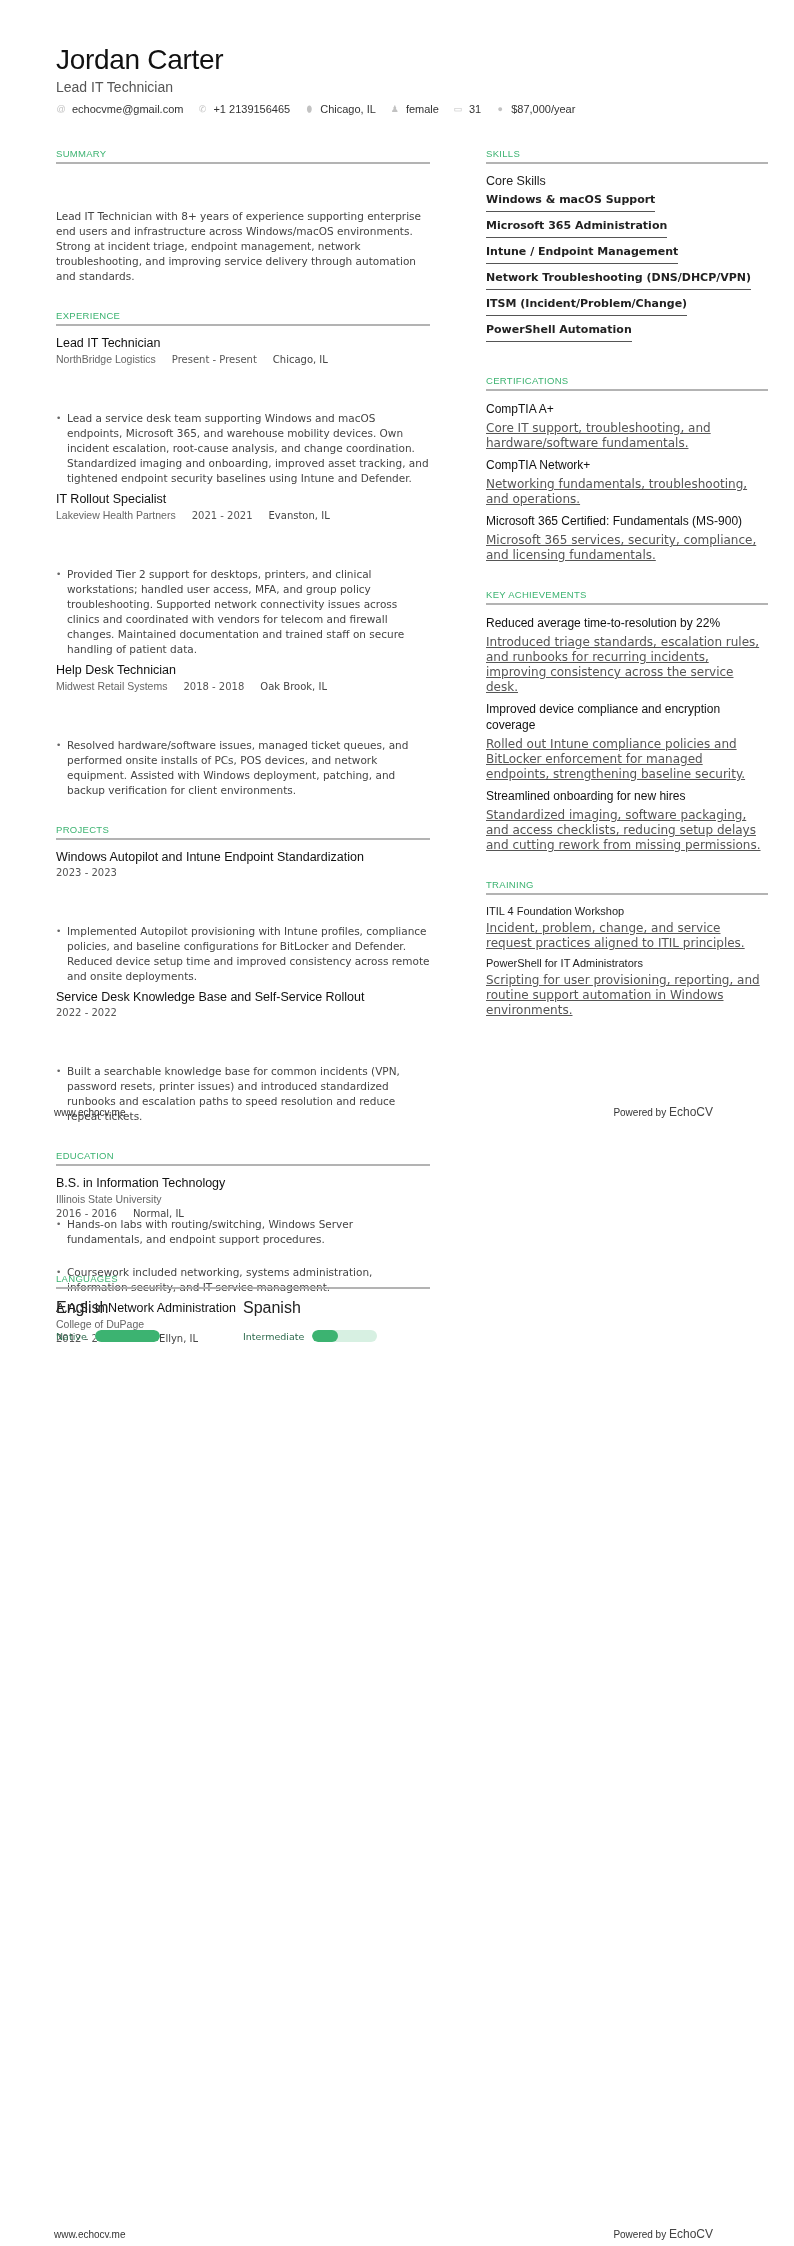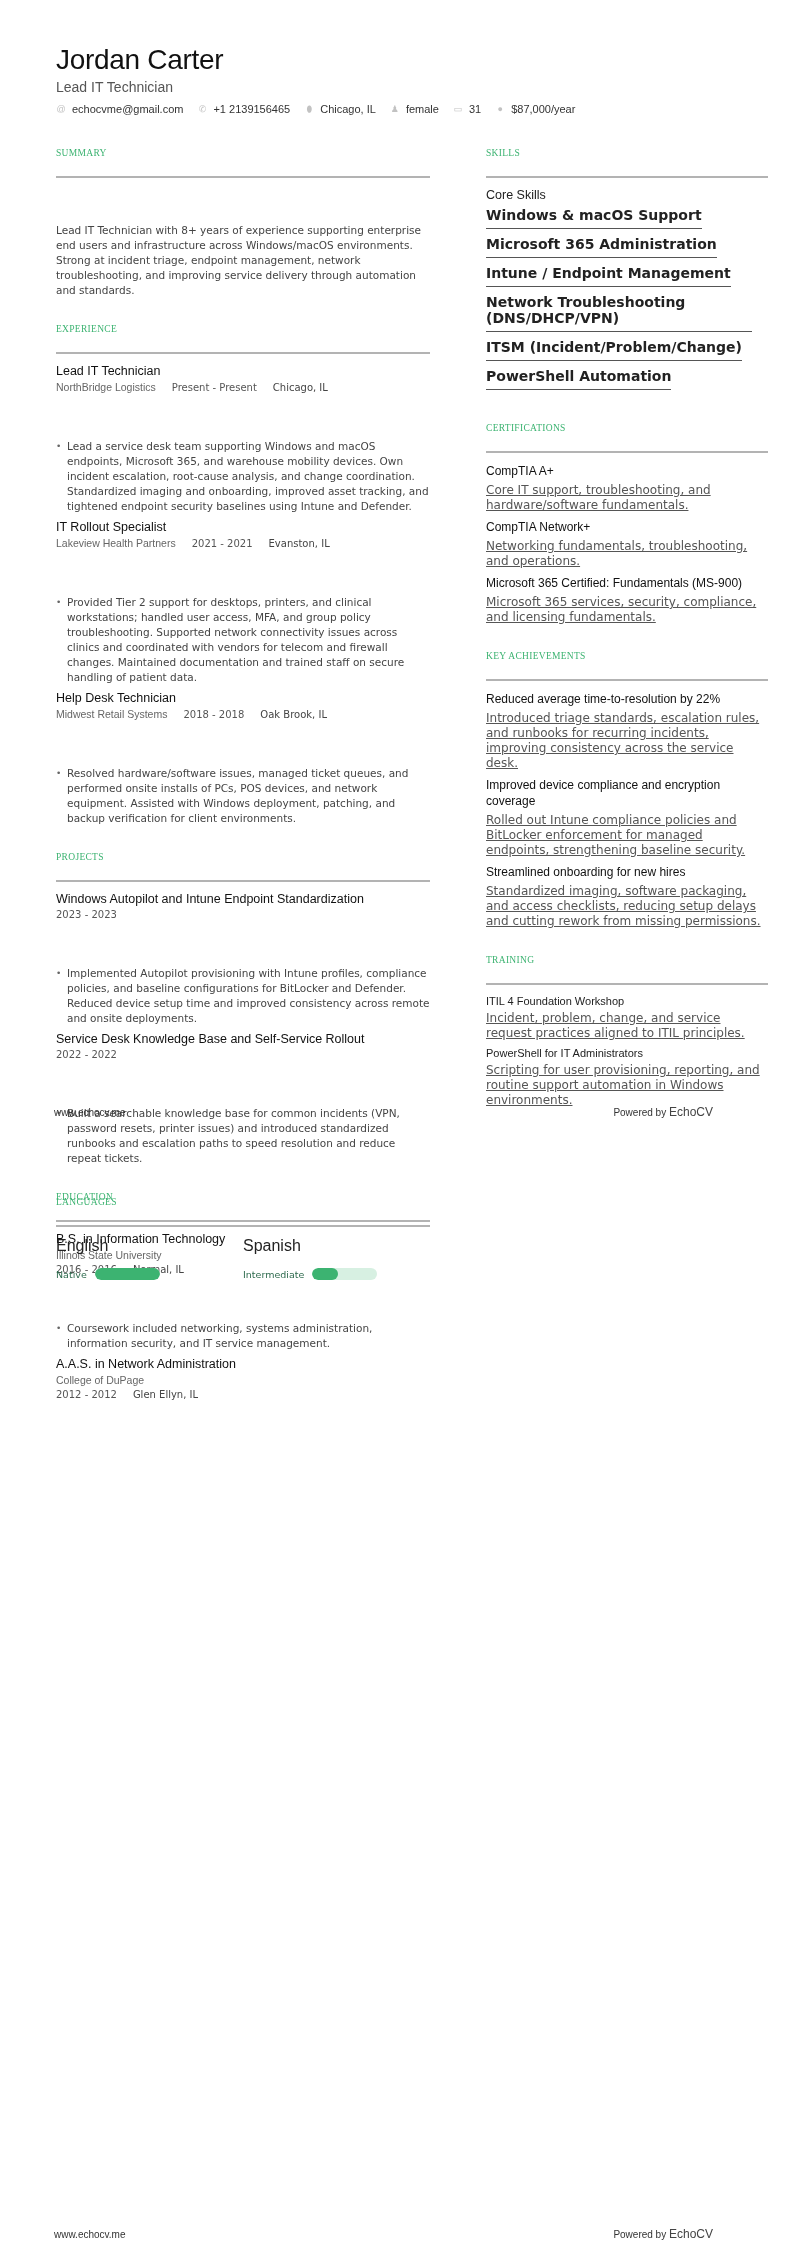--- a/index.html
+++ b/index.html
@@ -41,10 +41,10 @@
 
     
     .section-title {
-      font-family: Liberation Serif, serif;
+      font-family: Liberation Sans, sans-serif;
       font-size: 9.5px; color: #3cb371; letter-spacing: 0.3px;
       text-transform: uppercase;
-      padding-bottom: 18px;
+      padding-bottom: 3px;
       border-bottom: 2px solid #b3b3b3;
       margin-bottom: 10px;
     }

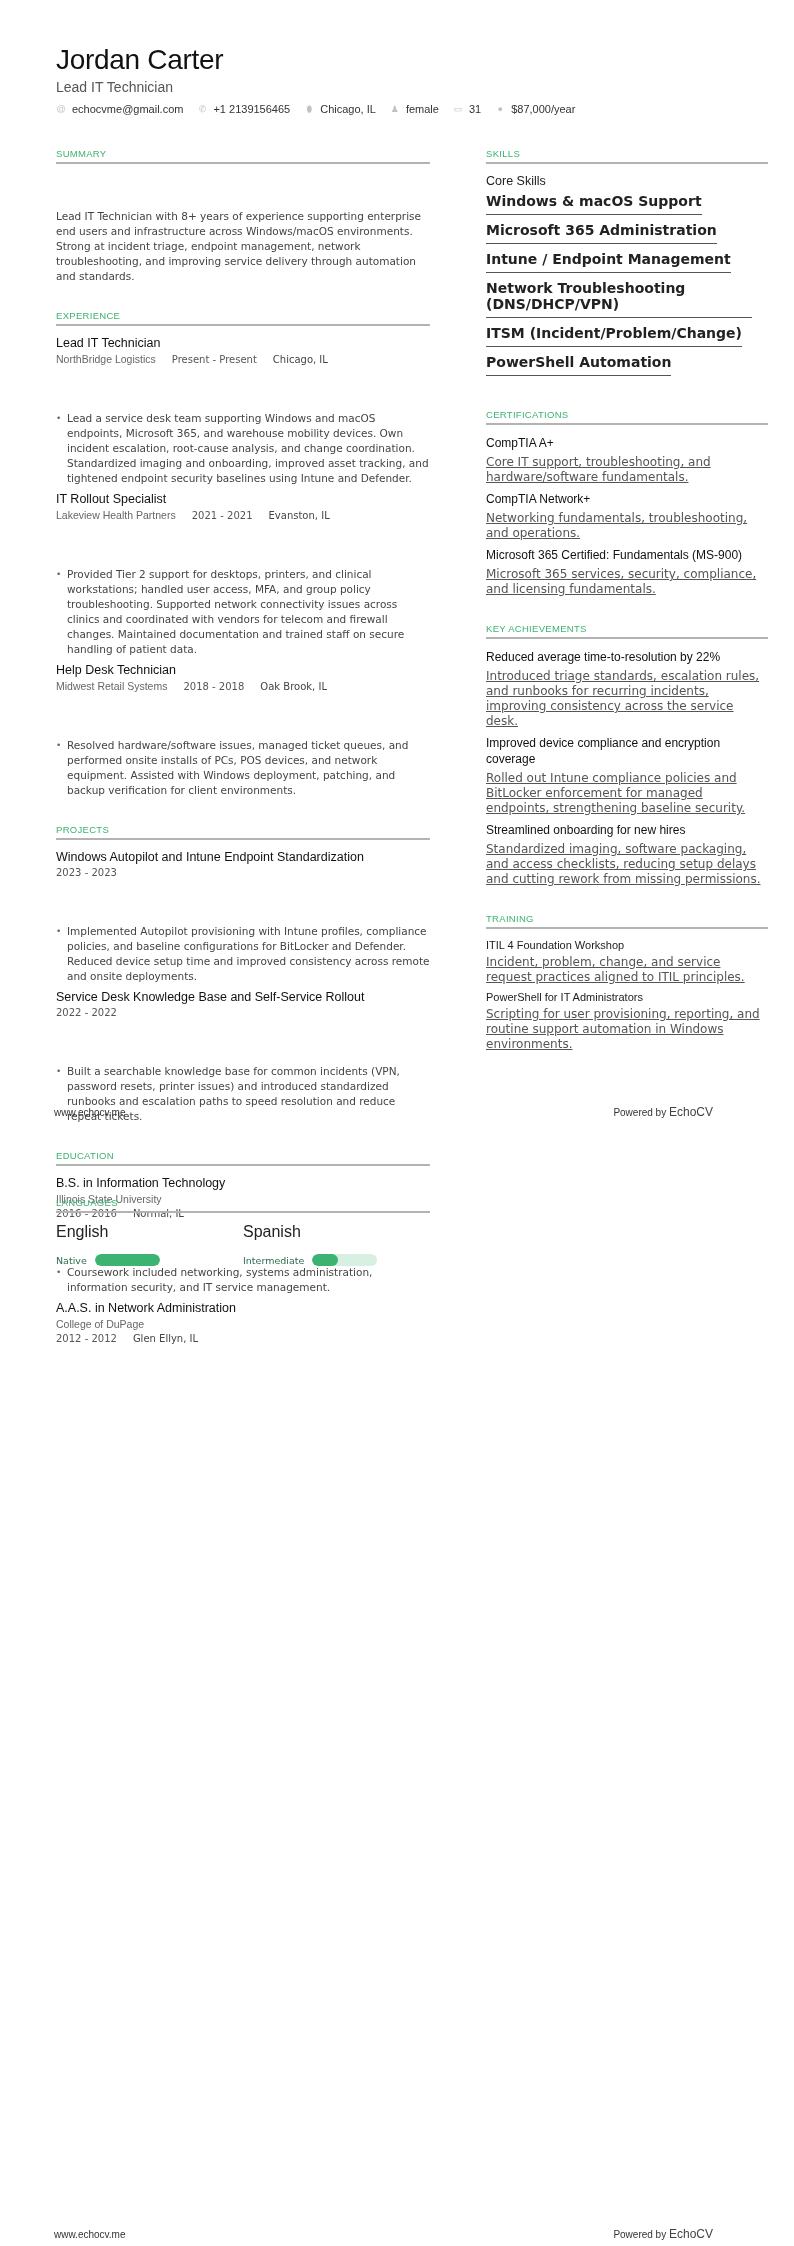--- a/index.html
+++ b/index.html
@@ -85,7 +85,7 @@
     }
     .skills-wrap { display: flex; flex-wrap: wrap; }
     .skill-tag {
-      font-size: 14px; font-weight: bold; color: #222;
+      font-size: 11px; font-weight: bold; color: #222;
       padding-bottom: 5px; border-bottom: 1.5px solid #555;
       margin-right: 16px; margin-bottom: 7px;
     }

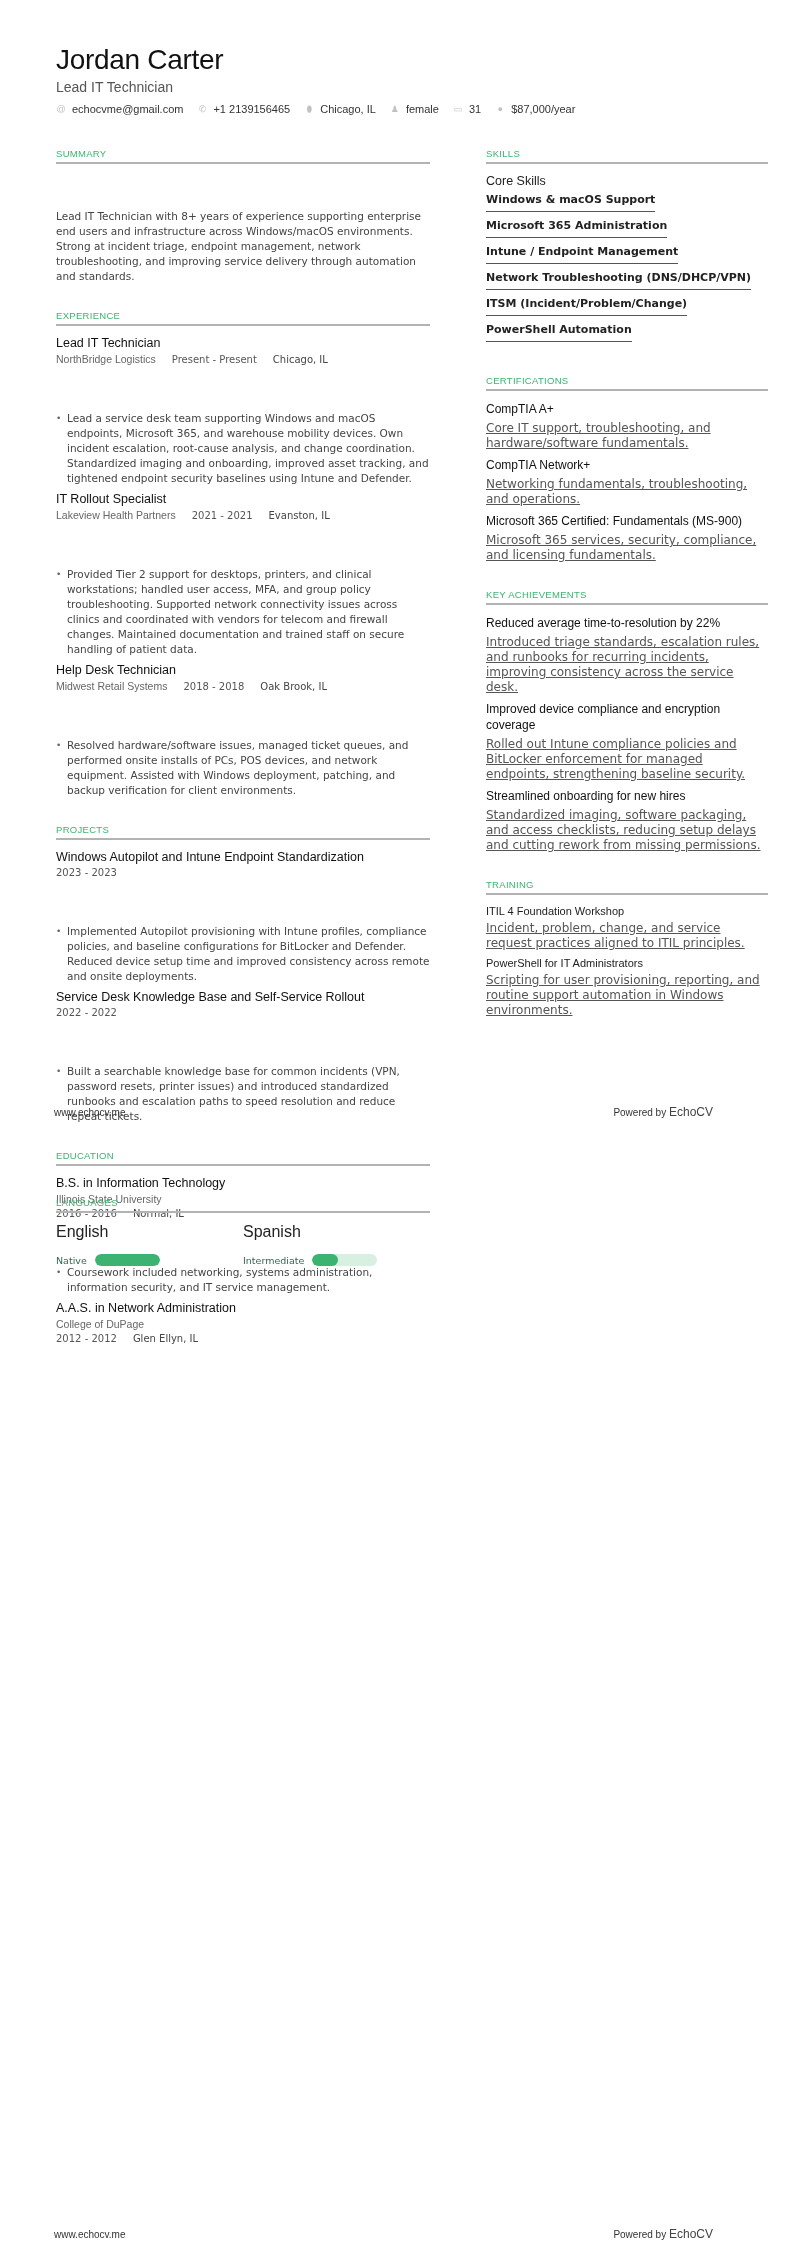--- a/index.html
+++ b/index.html
@@ -319,6 +319,9 @@
 
 <div class="page page2">
   <div class="col-left" style="top:48px;">
+    <ul class="bullets">
+      <li>Hands-on labs with routing/switching, Windows Server fundamentals, and endpoint support procedures.</li>
+    </ul>
 
     <section style="margin-top:26px;">
       <div class="section-title">Languages</div>

